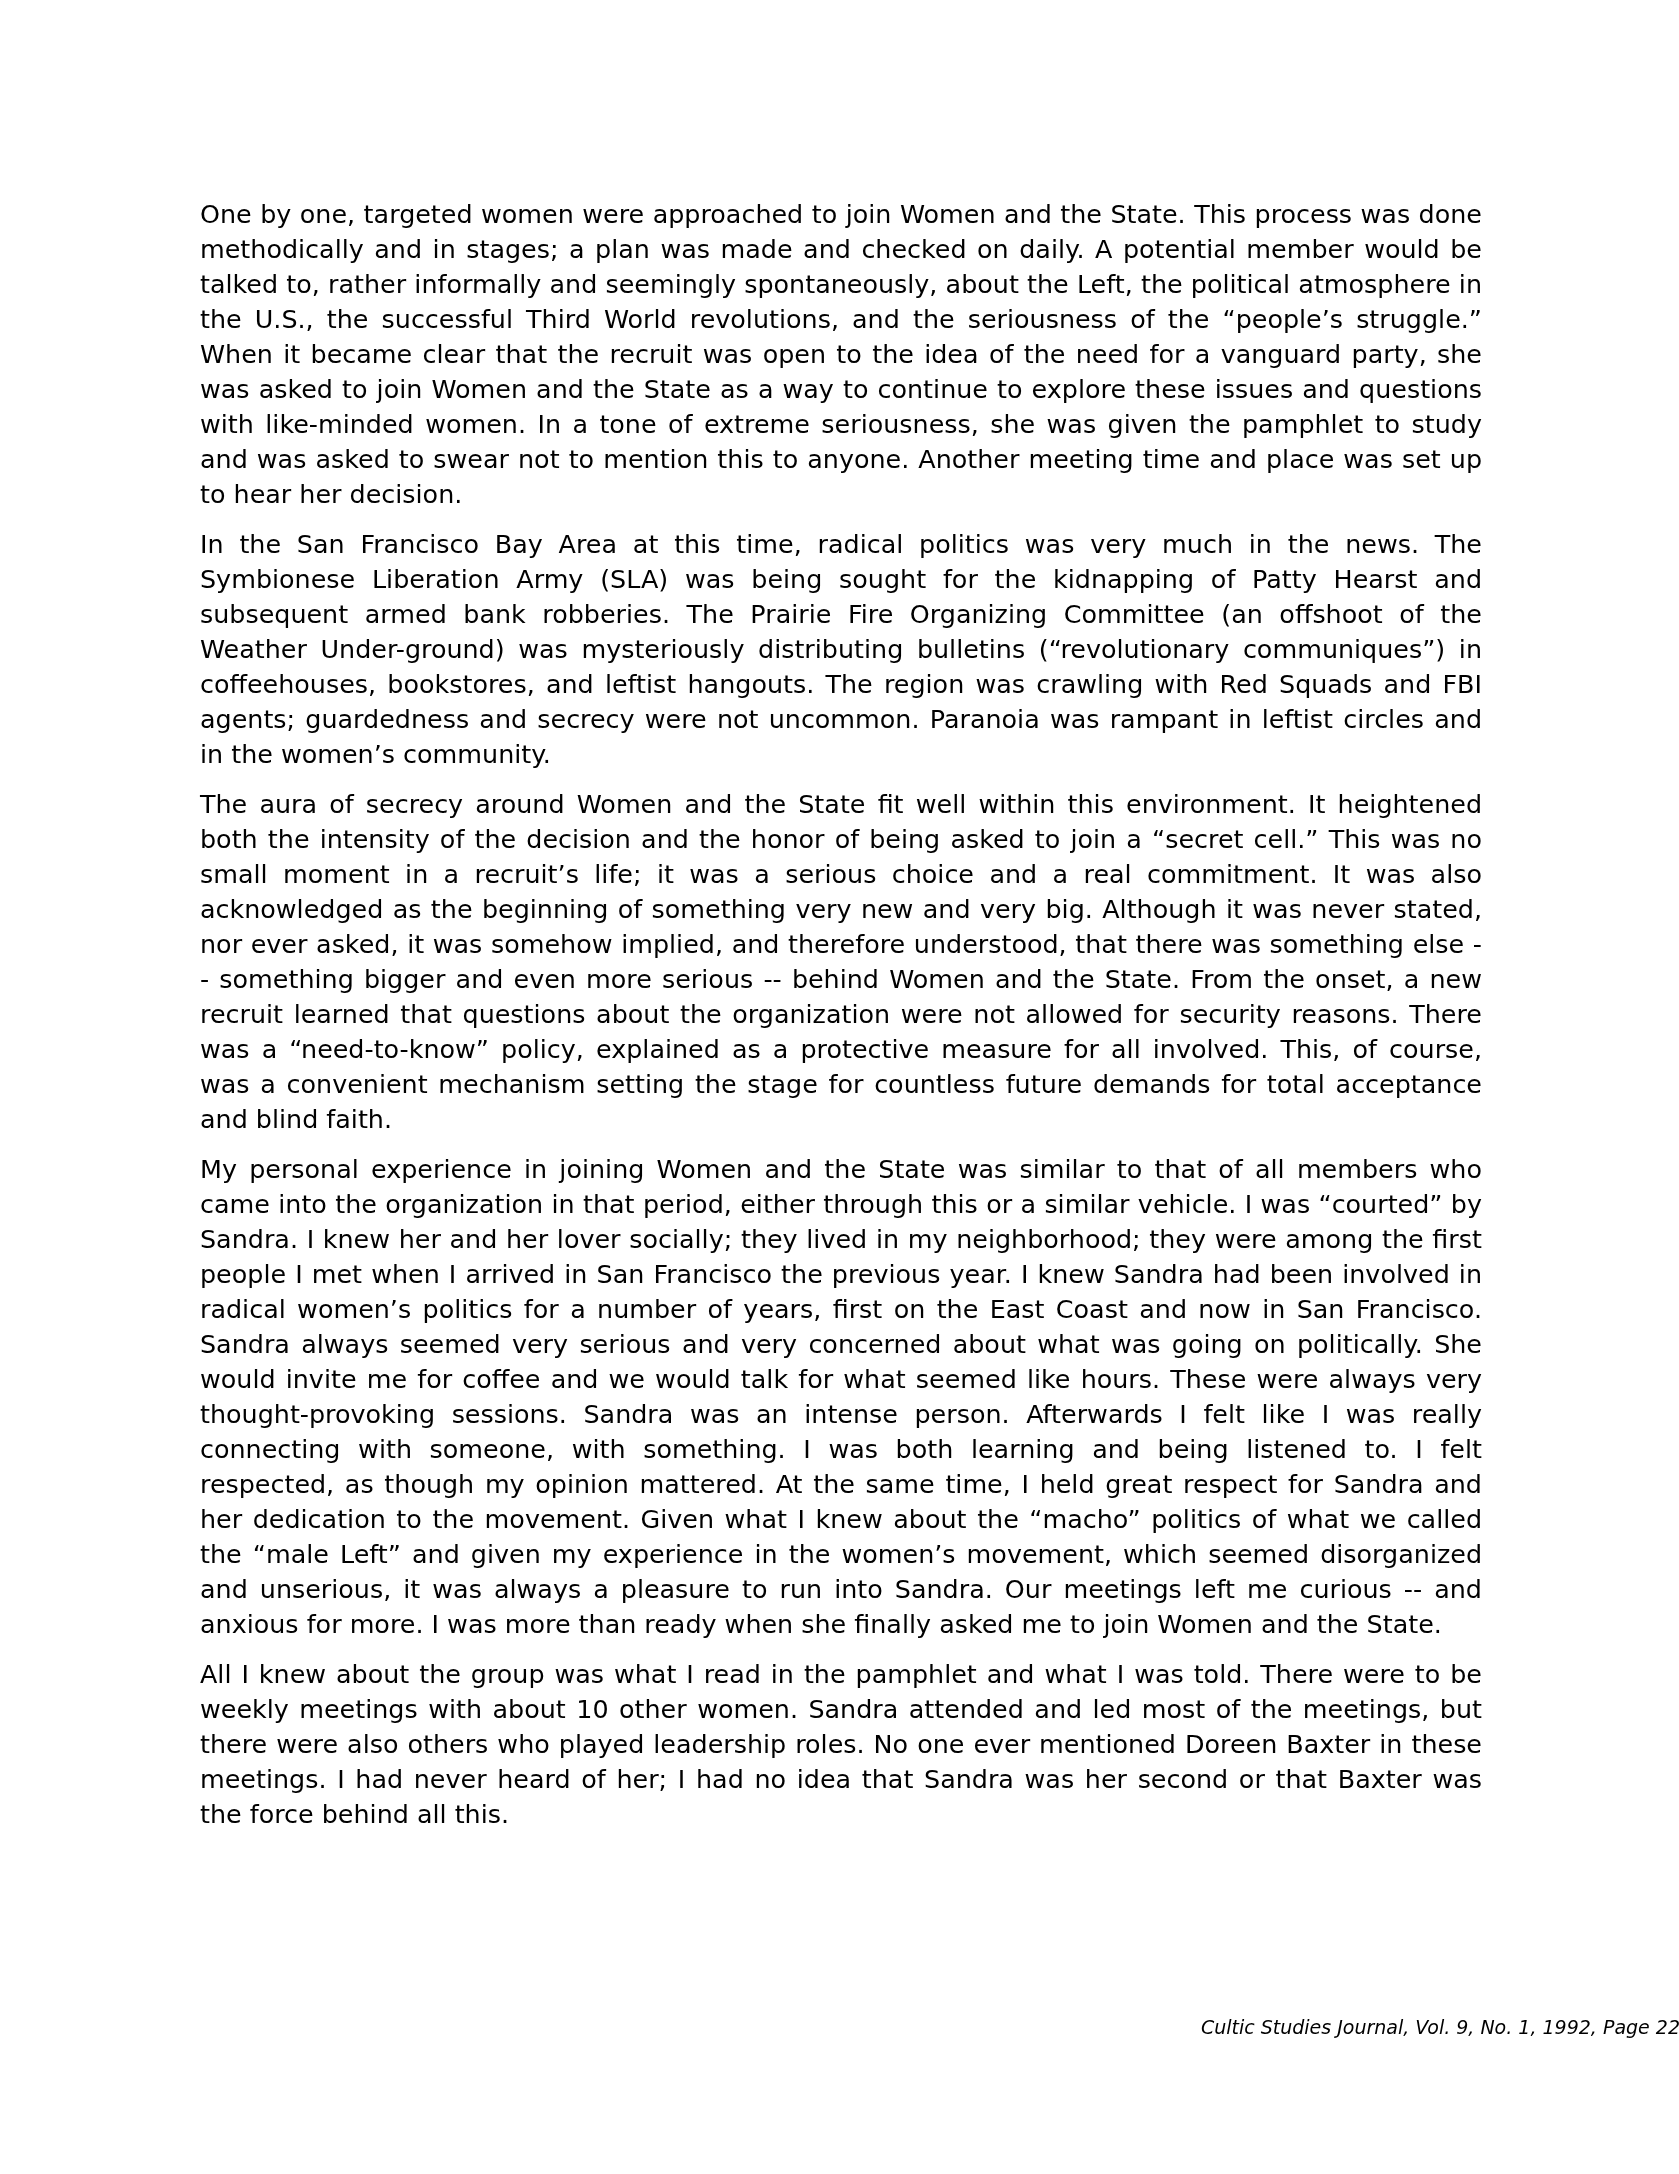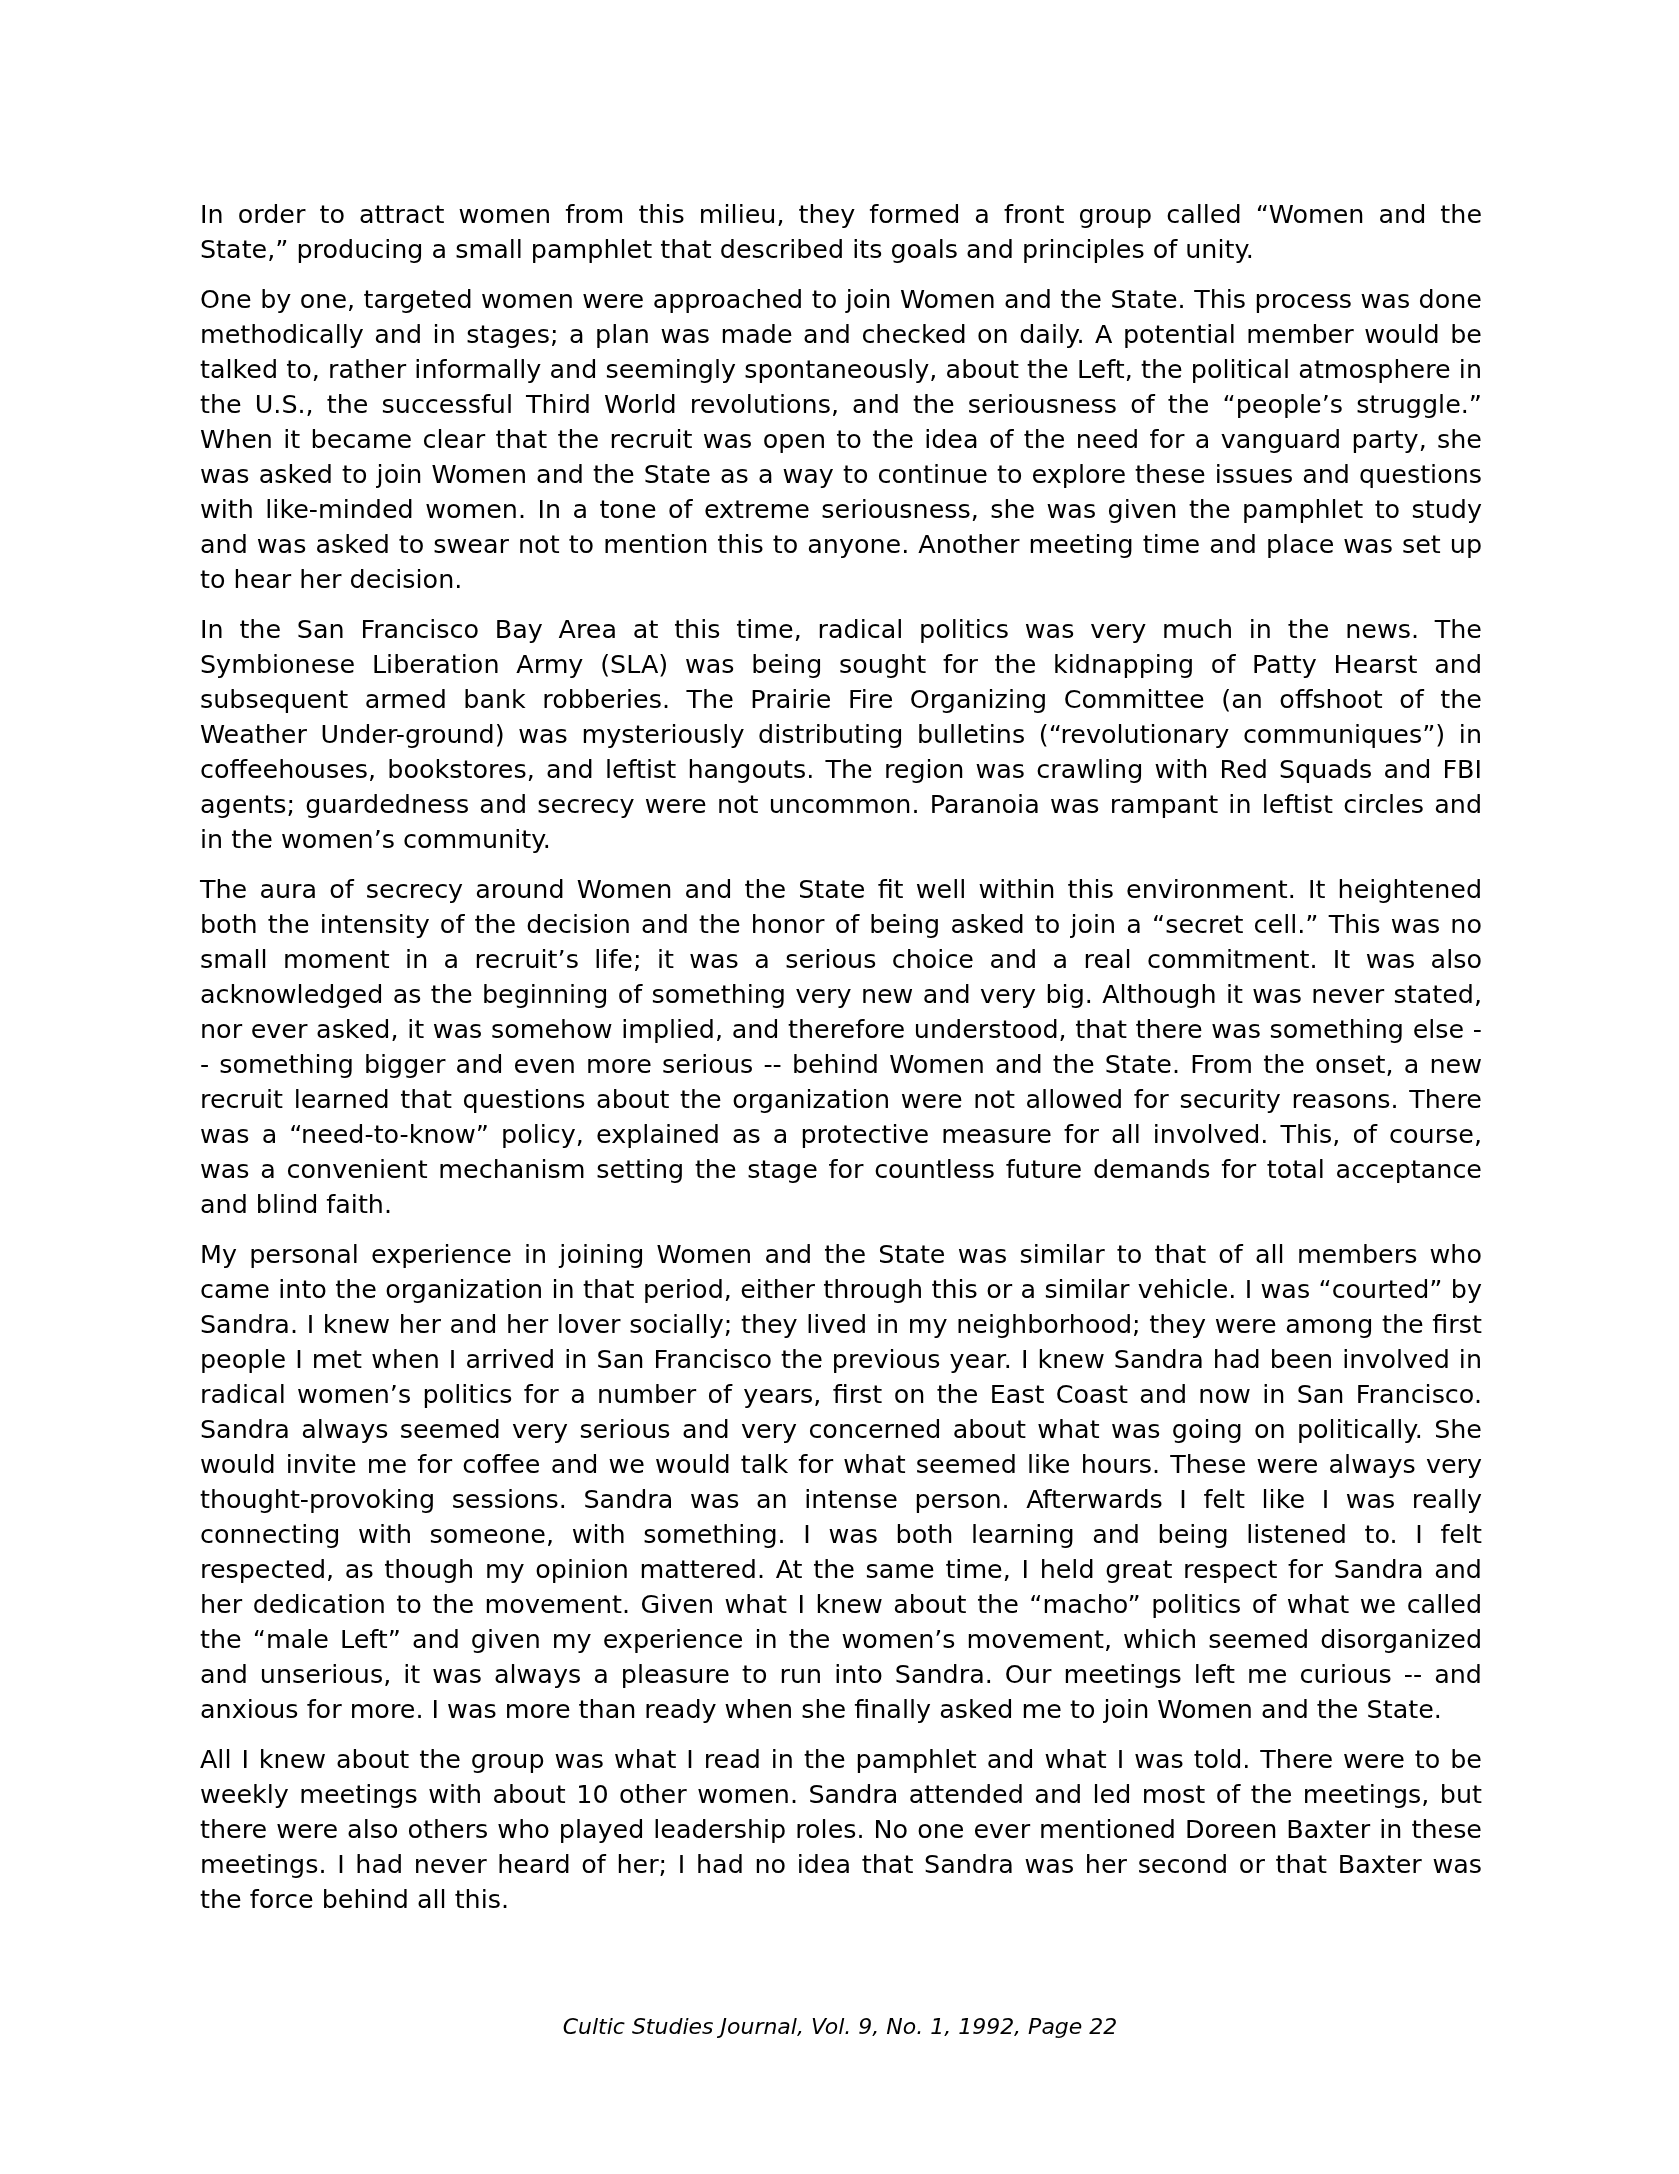--- a/index.html
+++ b/index.html
@@ -48,7 +48,6 @@
 
 <div class="page">
   <div class="text-column">
-    <p class="para">In order to attract women from this milieu, they formed a front group called “Women and the State,” producing a small pamphlet that described its goals and principles of unity.</p>
     <p class="para">One by one, targeted women were approached to join Women and the State. This process was done methodically and in stages; a plan was made and checked on daily. A potential member would be talked to, rather informally and seemingly spontaneously, about the Left, the political atmosphere in the U.S., the successful Third World revolutions, and the seriousness of the “people’s struggle.” When it became clear that the recruit was open to the idea of the need for a vanguard party, she was asked to join Women and the State as a way to continue to explore these issues and questions with like-minded women. In a tone of extreme seriousness, she was given the pamphlet to study and was asked to swear not to mention this to anyone. Another meeting time and place was set up to hear her decision.</p>
     <p class="para">In the San Francisco Bay Area at this time, radical politics was very much in the news. The Symbionese Liberation Army (SLA) was being sought for the kidnapping of Patty Hearst and subsequent armed bank robberies. The Prairie Fire Organizing Committee (an offshoot of the Weather Under-ground) was mysteriously distributing bulletins (“revolutionary communiques”) in coffeehouses, bookstores, and leftist hangouts. The region was crawling with Red Squads and FBI agents; guardedness and secrecy were not uncommon. Paranoia was rampant in leftist circles and in the women’s community.</p>
     <p class="para">The aura of secrecy around Women and the State fit well within this environment. It heightened both the intensity of the decision and the honor of being asked to join a “secret cell.” This was no small moment in a recruit’s life; it was a serious choice and a real commitment. It was also acknowledged as the beginning of something very new and very big. Although it was never stated, nor ever asked, it was somehow implied, and therefore understood, that there was something else -- something bigger and even more serious -- behind Women and the State. From the onset, a new recruit learned that questions about the organization were not allowed for security reasons. There was a “need-to-know” policy, explained as a protective measure for all involved. This, of course, was a convenient mechanism setting the stage for countless future demands for total acceptance and blind faith.</p>

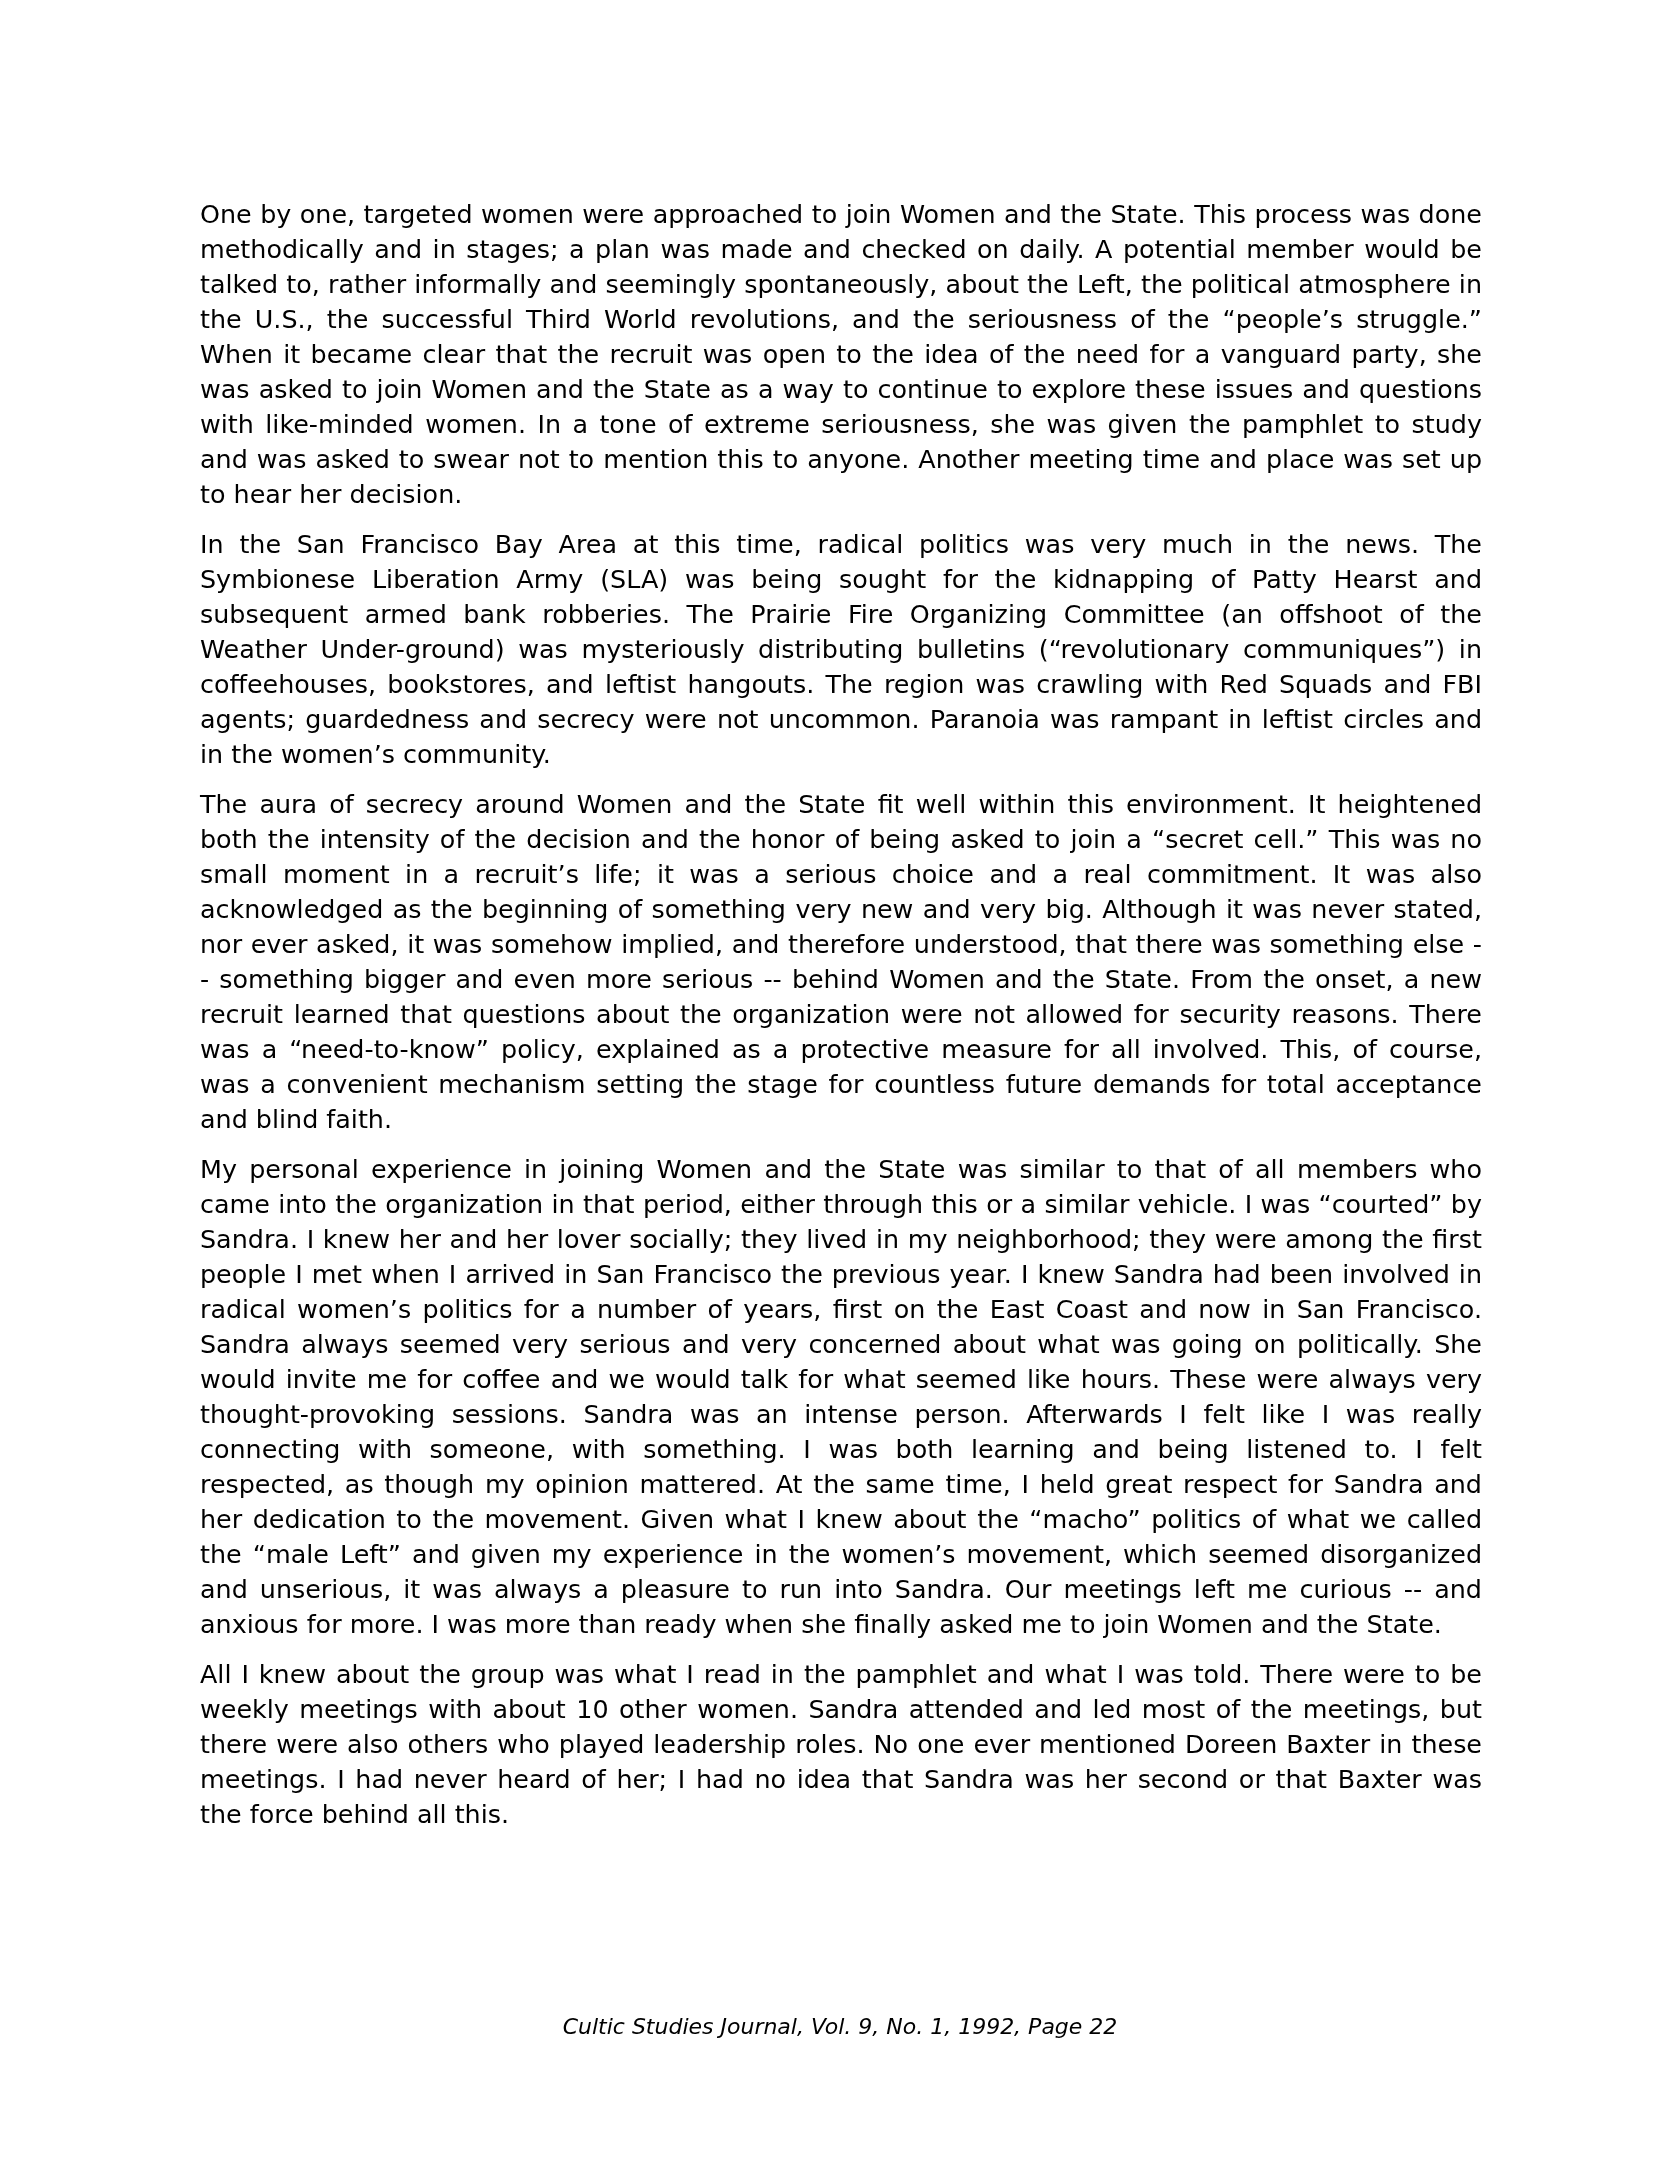--- a/index.html
+++ b/index.html
@@ -37,9 +37,9 @@
     left: 0;
     right: 0;
     top: 2011px;
-    text-align: center;
+    text-align: right;
     font-style: italic;
-    font-size: 22px;
+    font-size: 19px;
     line-height: 32px;
   }
 </style>

